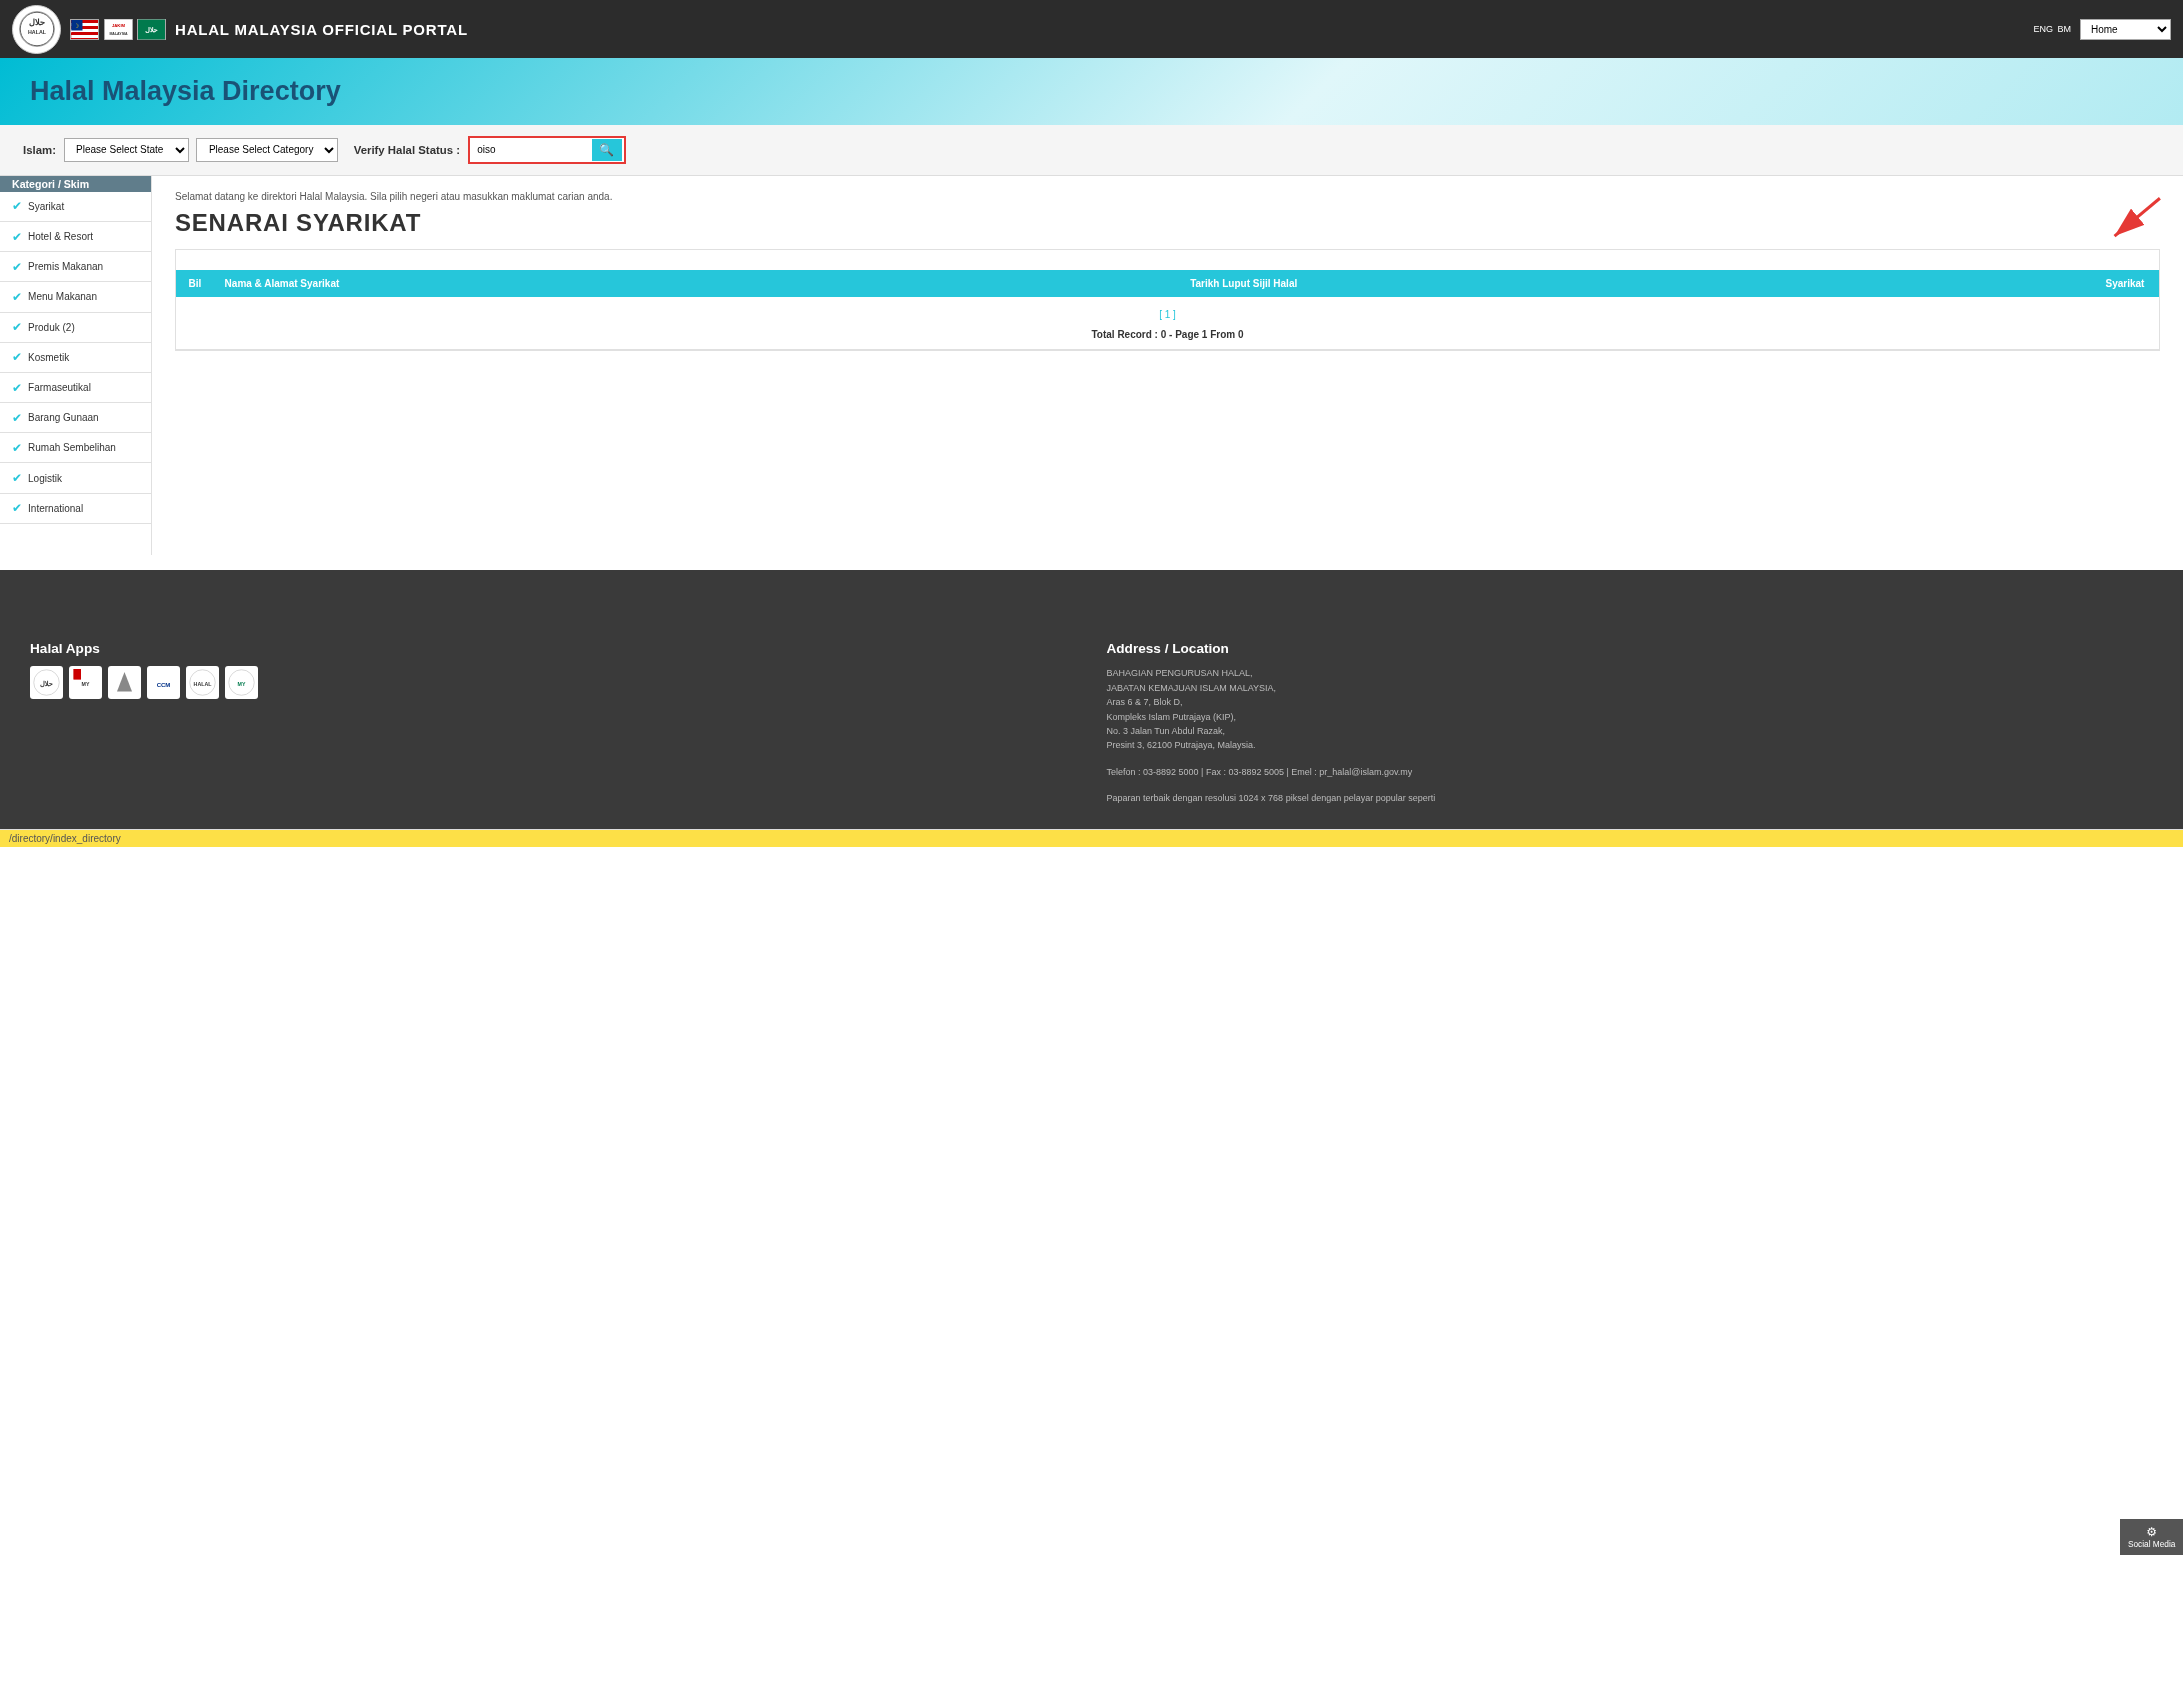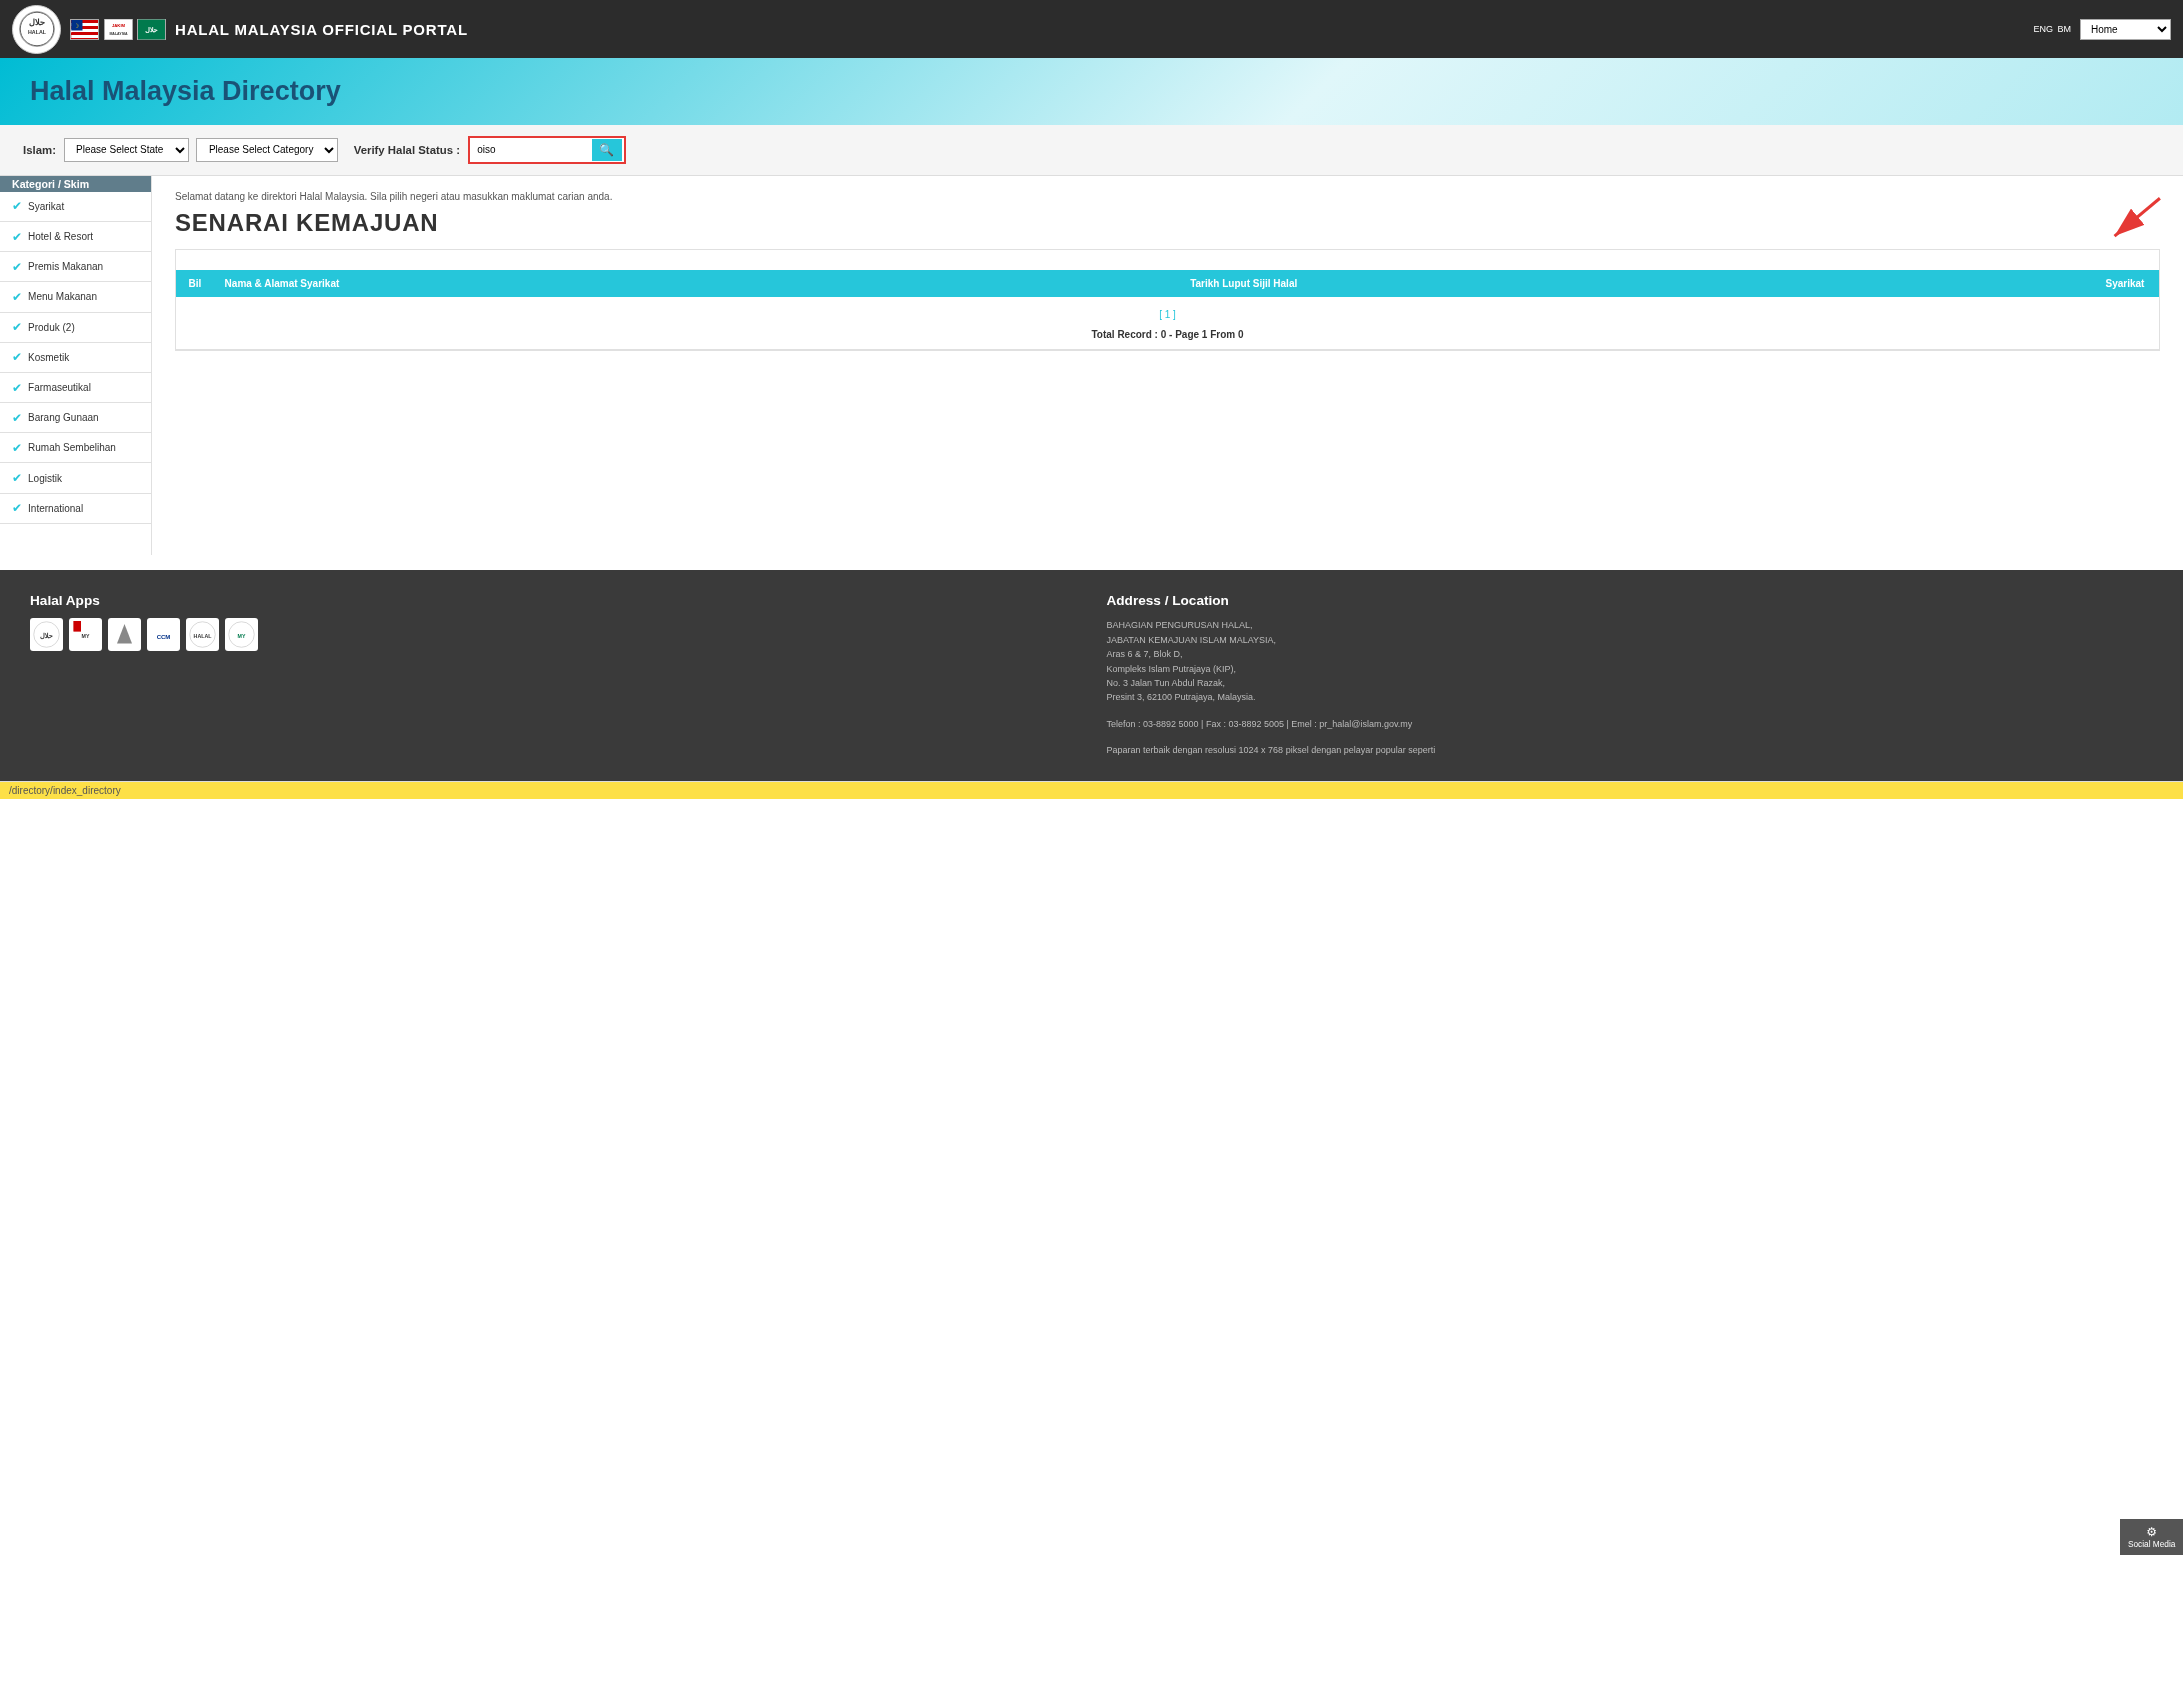--- a/index.html
+++ b/index.html
@@ -416,7 +416,7 @@
 
   <div class="content content-area-wrapper">
     <p class="content-intro">Selamat datang ke direktori Halal Malaysia. Sila pilih negeri atau masukkan maklumat carian anda.</p>
-    <h2 class="content-title">SENARAI KEMAJUAN</h2>
+    <h2 class="content-title">SENARAI SYARIKAT</h2>
 
     <svg style="position:absolute;top:7.6px;right:7.6px;width:136px;height:91px;pointer-events:none;overflow:visible;" viewBox="0 0 180 120" width="136" height="91">
       <defs>

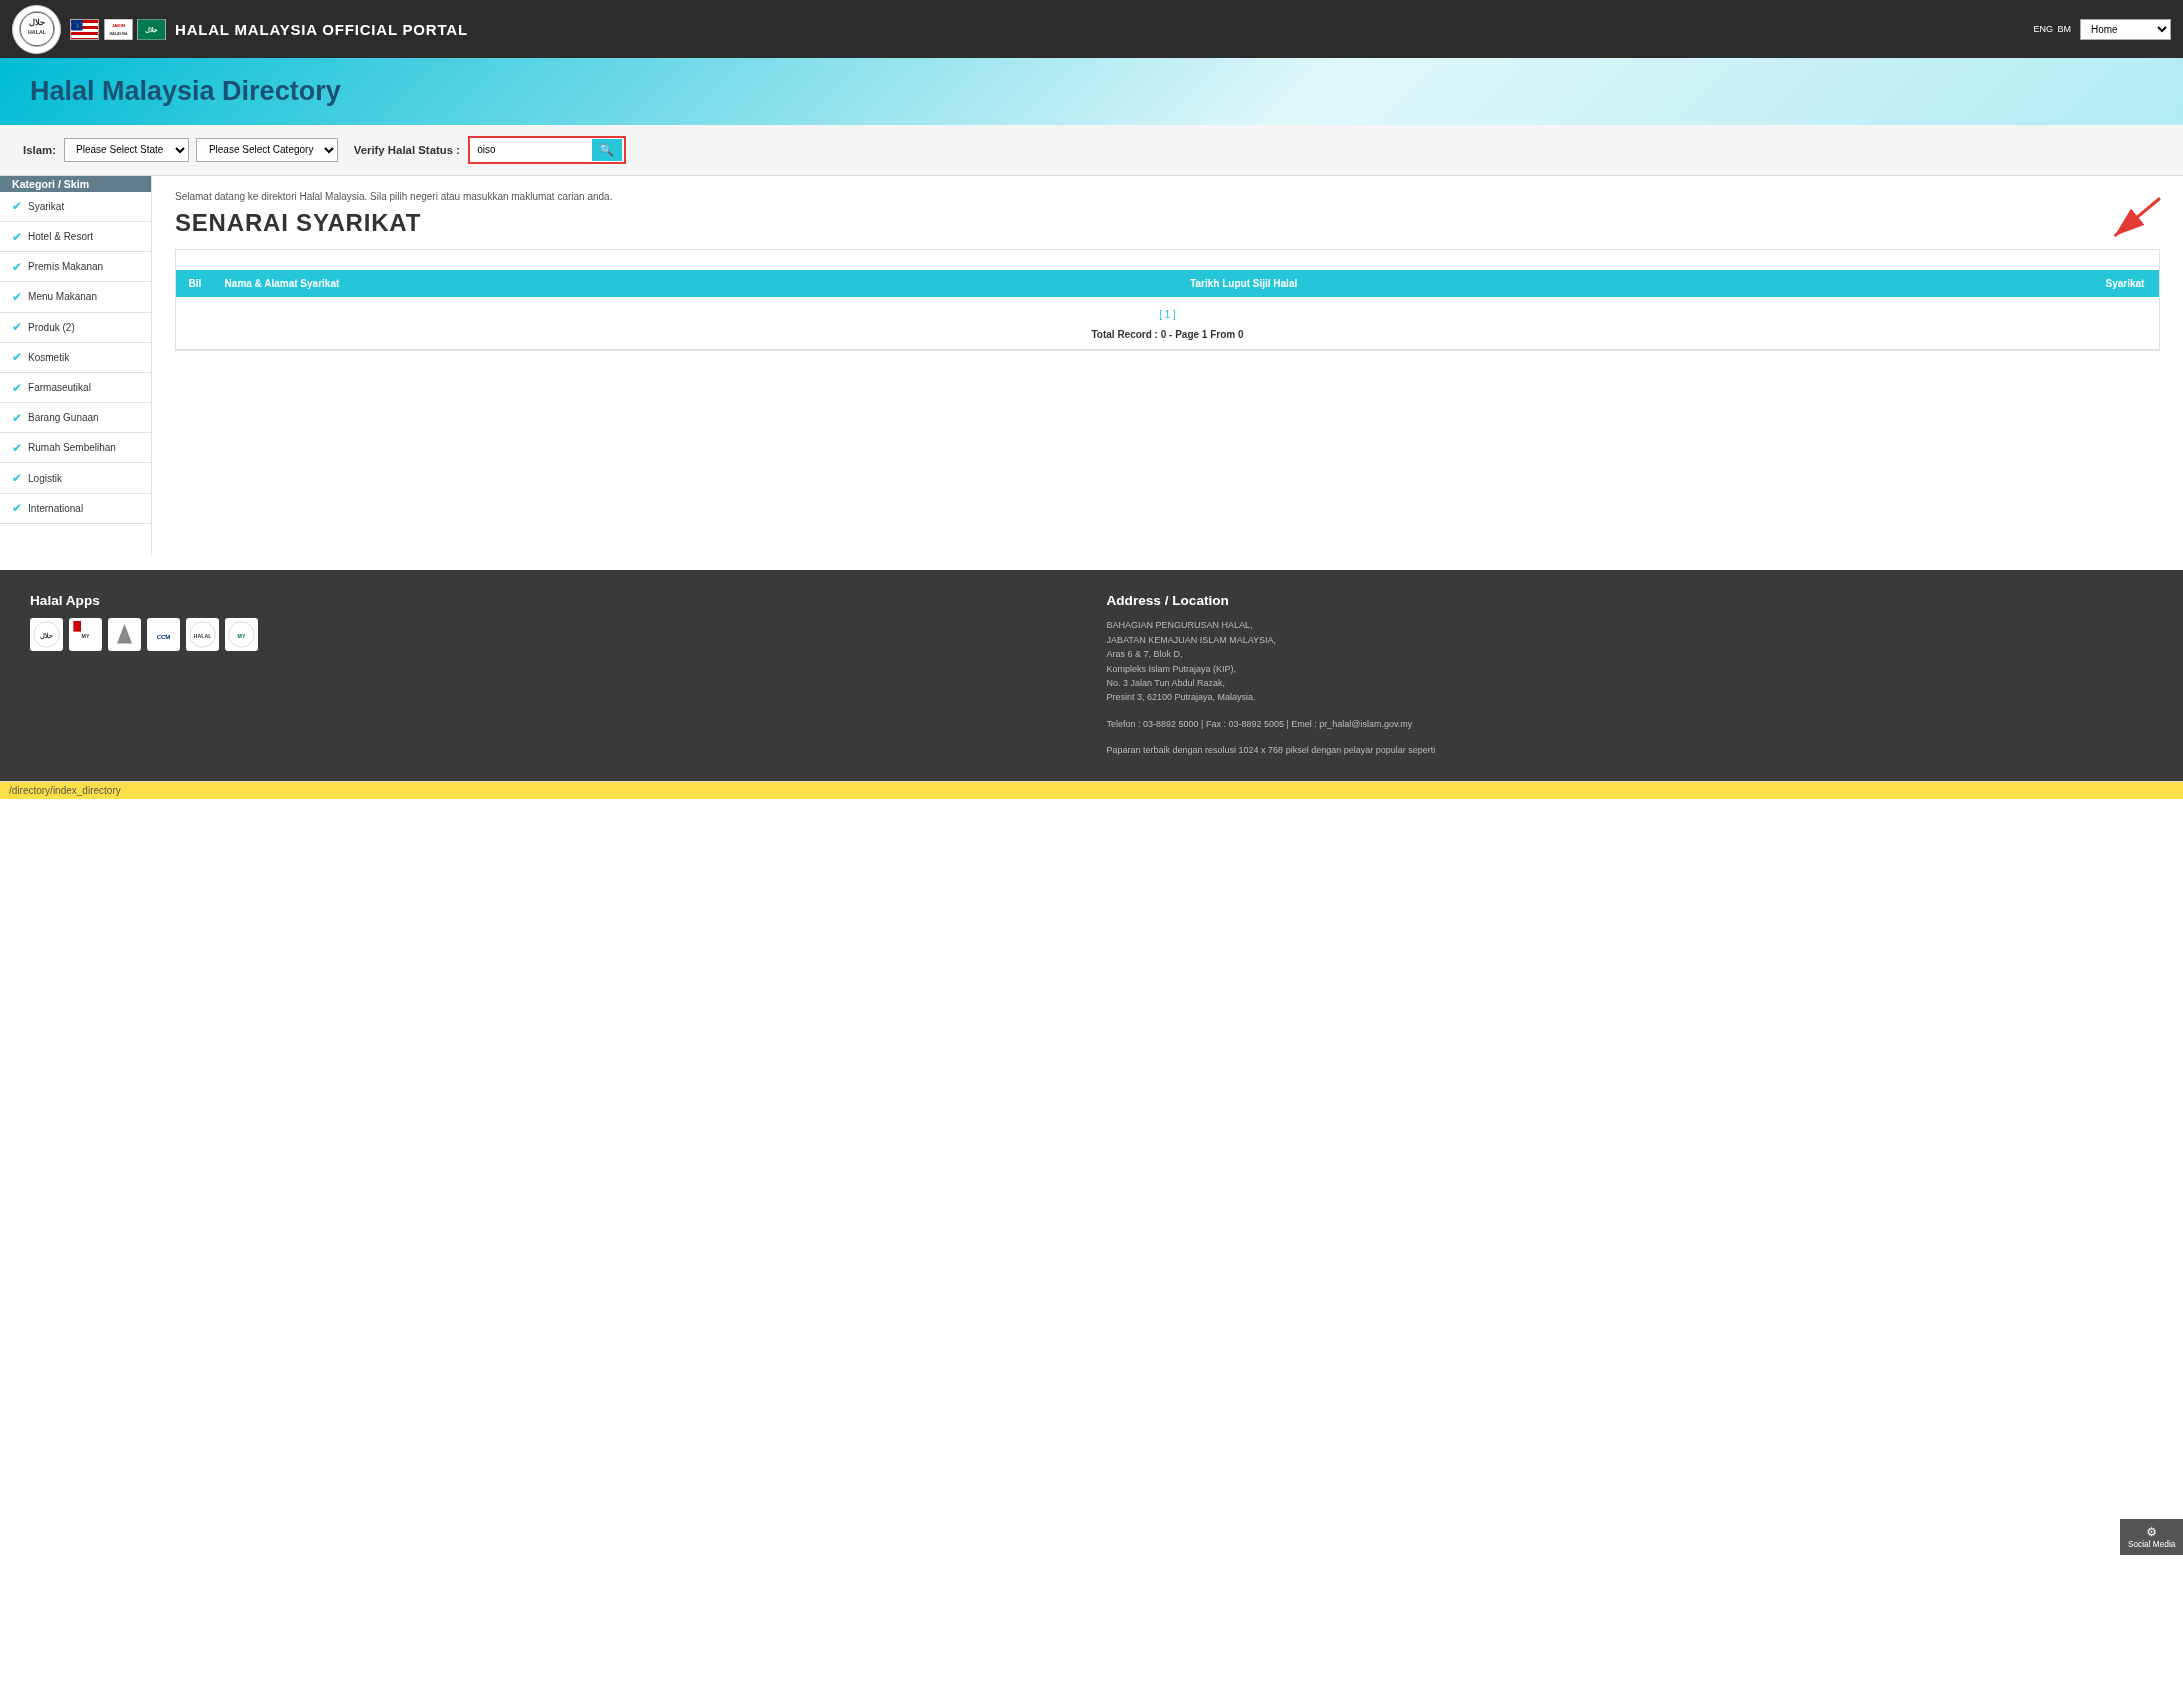--- a/index.html
+++ b/index.html
@@ -246,7 +246,7 @@
       flex-wrap: wrap;
       margin-top: 15px;
     }
-    .footer-col { flex: 1; min-width: 136px; }
+    .footer-col { flex: 1; min-width: 136px; margin-top: 48px; }
     .footer-col h3 { color: #fff; font-size: 13.6px; margin-bottom: 10.6px; }
     .footer-col p { font-size: 9px; line-height: 1.6; color: #bbb; }
     .footer-apps {

